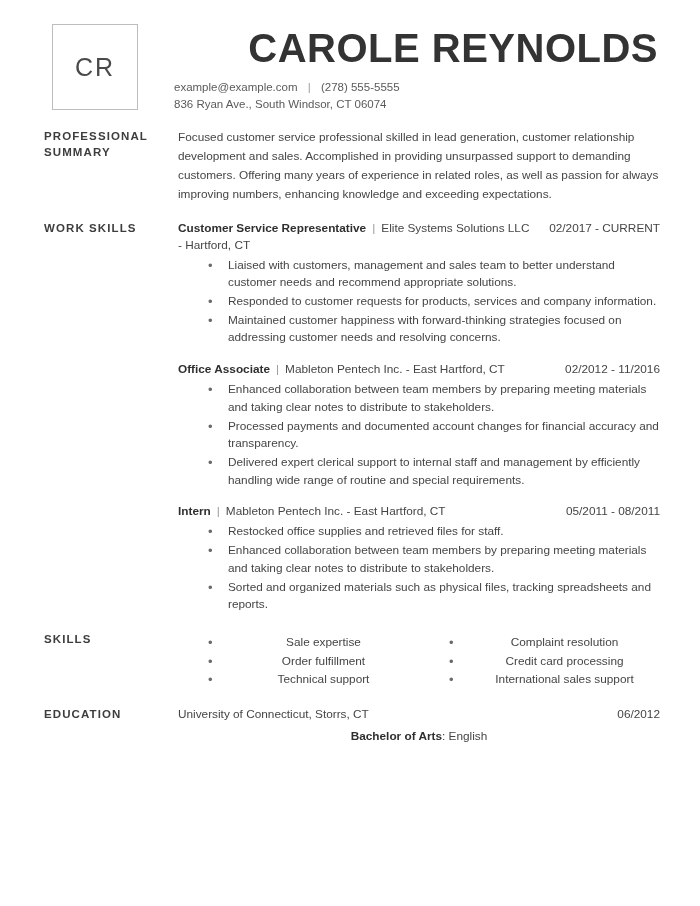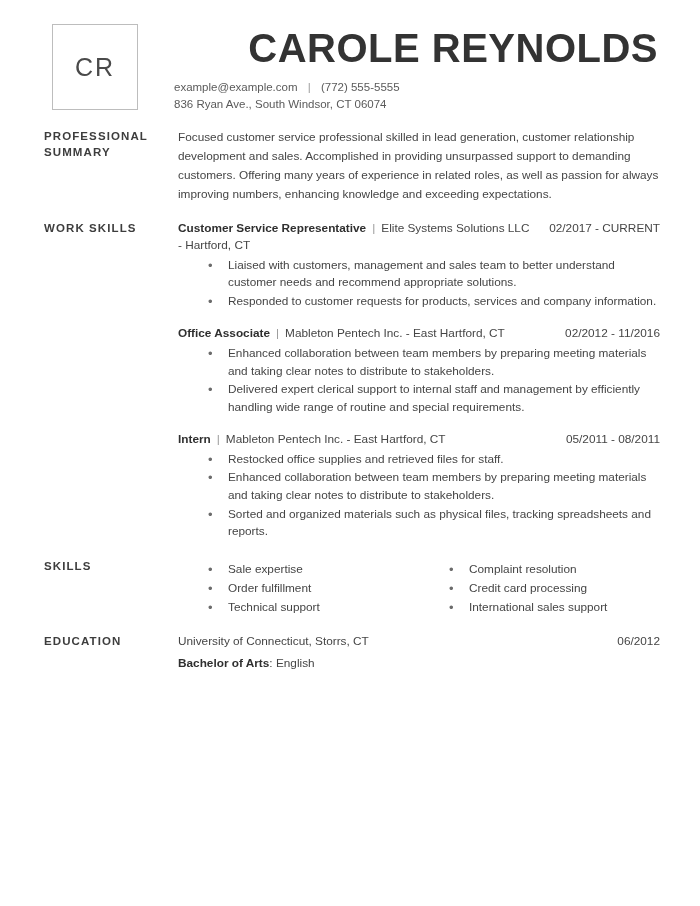--- a/index.html
+++ b/index.html
@@ -213,7 +213,7 @@
       <div class="contact-line">
         <span>example@example.com</span>
         <span class="sep">|</span>
-        <span>(772) 555-5555</span>
+        <span>(278) 555-5555</span>
       </div>
       <div class="address-line">836 Ryan Ave., South Windsor, CT 06074</div>
     </div>

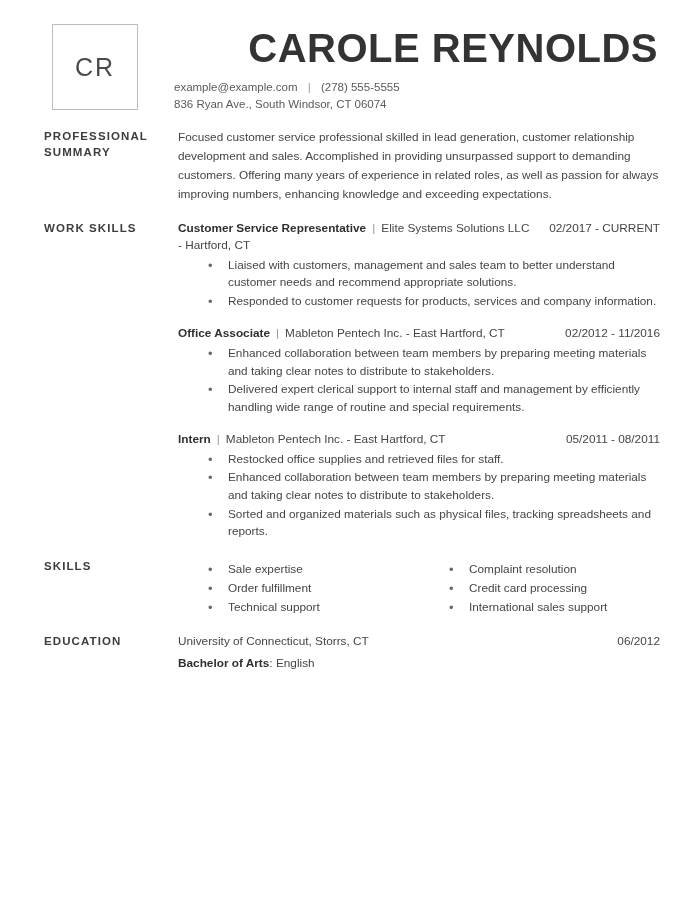--- a/index.html
+++ b/index.html
@@ -241,6 +241,7 @@
         <ul class="bullets">
           <li>Liaised with customers, management and sales team to better understand customer needs and recommend appropriate solutions.</li>
           <li>Responded to customer requests for products, services and company information.</li>
+          <li>Maintained customer happiness with forward-thinking strategies focused on addressing customer needs and resolving concerns.</li>
         </ul>
       </div>
 

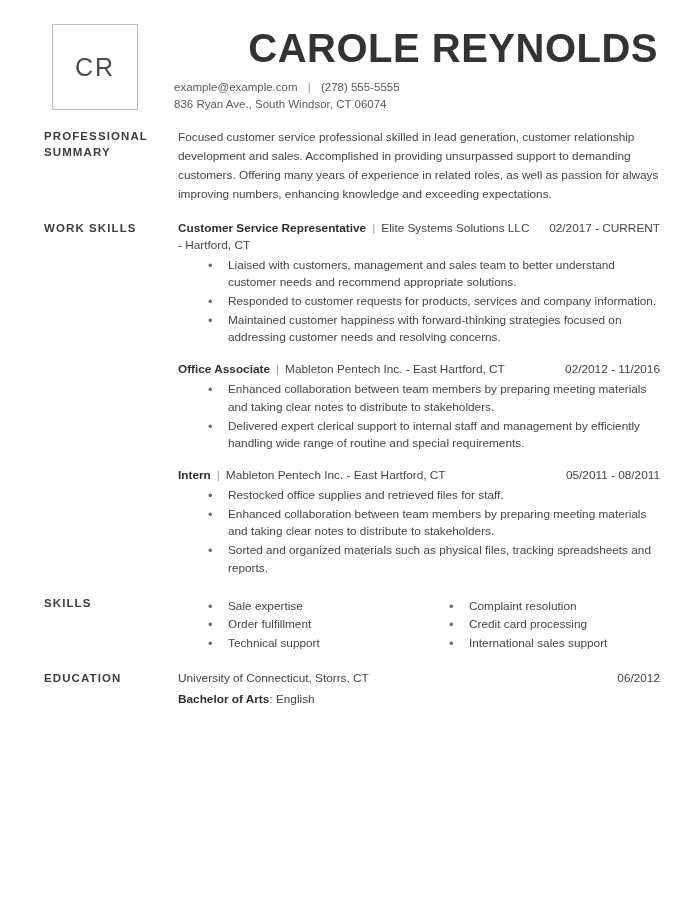--- a/index.html
+++ b/index.html
@@ -252,6 +252,7 @@
         </div>
         <ul class="bullets">
           <li>Enhanced collaboration between team members by preparing meeting materials and taking clear notes to distribute to stakeholders.</li>
+          <li>Processed payments and documented account changes for financial accuracy and transparency.</li>
           <li>Delivered expert clerical support to internal staff and management by efficiently handling wide range of routine and special requirements.</li>
         </ul>
       </div>

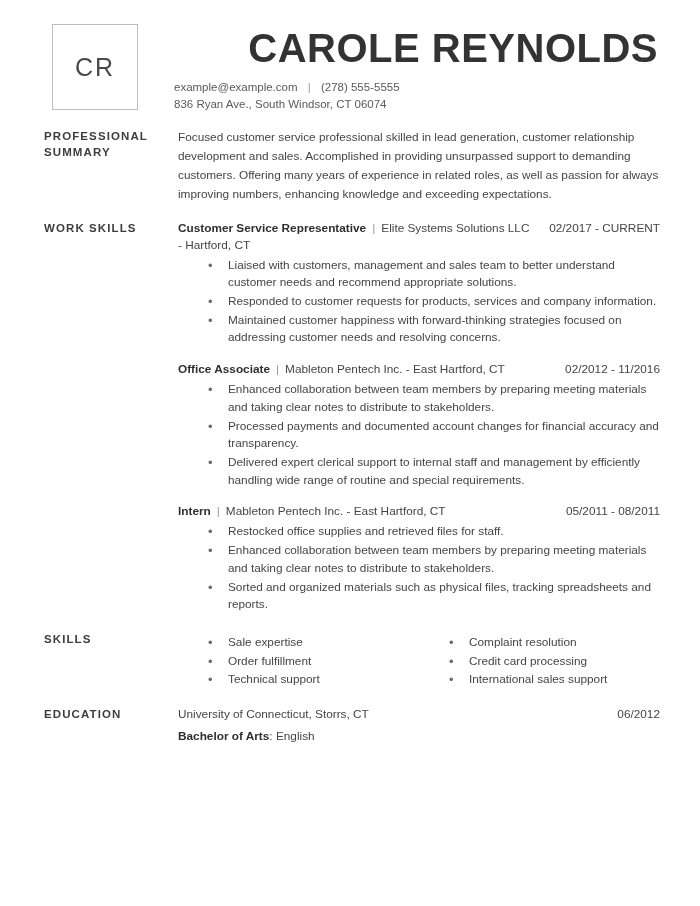--- a/index.html
+++ b/index.html
@@ -174,6 +174,7 @@
   }
   .skills-col ul.bullets {
     padding-left: 30px;
+    text-align: center;
   }
   .skills-col li { margin-bottom: 2px; }
 

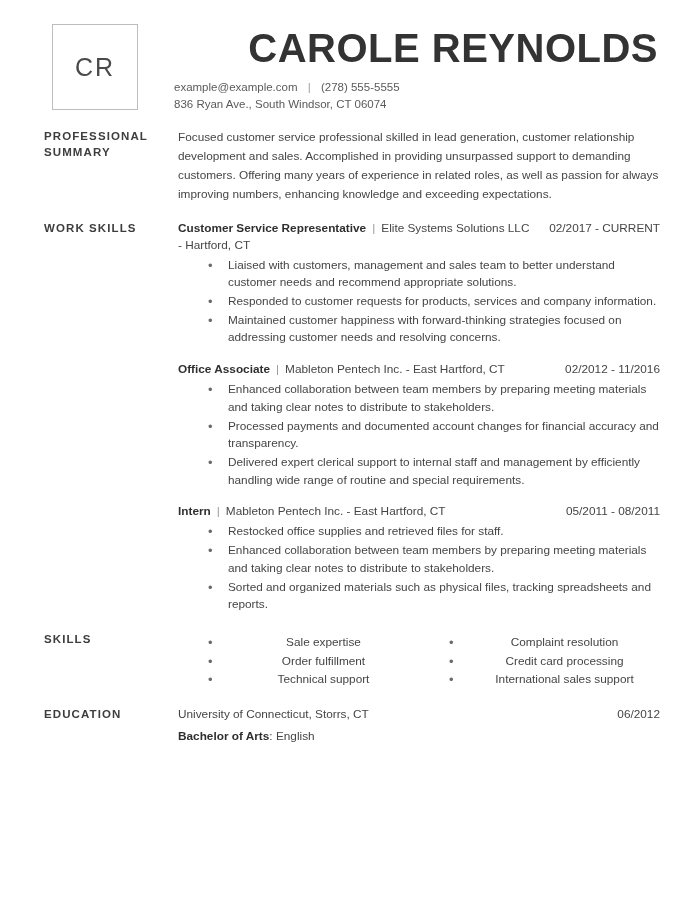--- a/index.html
+++ b/index.html
@@ -194,6 +194,7 @@
   .edu-degree {
     margin-top: 3px;
     font-size: 11.8px;
+    text-align: center;
   }
   .edu-degree .deg {
     font-weight: bold;

